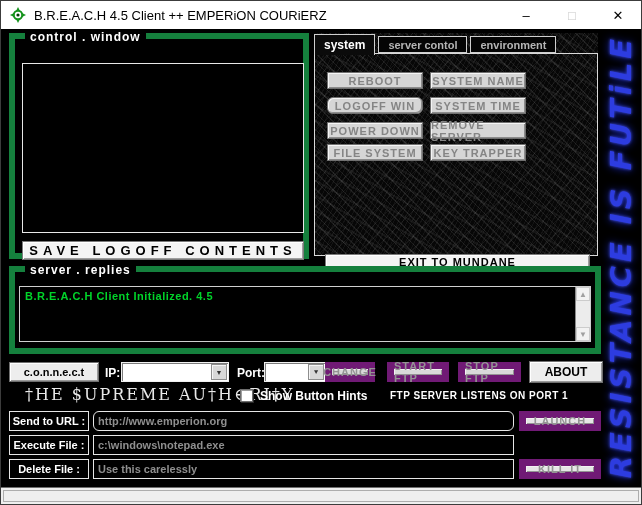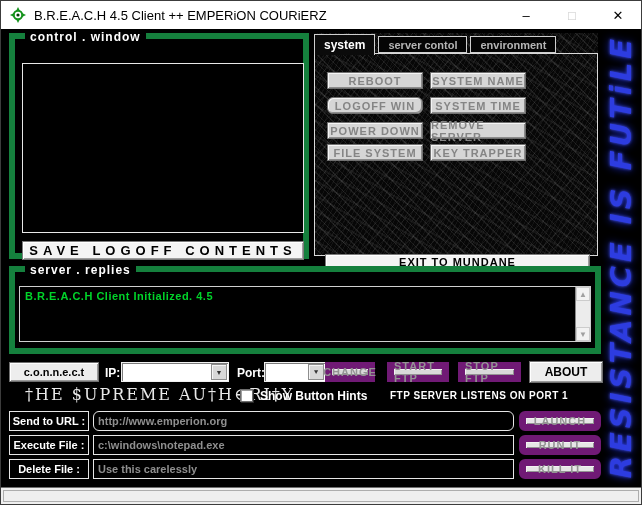--- a/index.html
+++ b/index.html
@@ -118,7 +118,7 @@
     border:1px solid #e6e6e6; color:#8f8f8f; font-weight:700; font-size:11px;
     padding:0 4px; font-family:"Liberation Sans", sans-serif; outline:none;
   }
-  .act-btn { left:518px; width:82px; height:20px; background:#e6e6e6;border-radius:6px; }
+  .act-btn { left:518px; width:82px; height:20px; background:#e6e6e6; }
   
   .resistance {
     position:absolute; left:599px; top:30px; width:42px; height:452px;

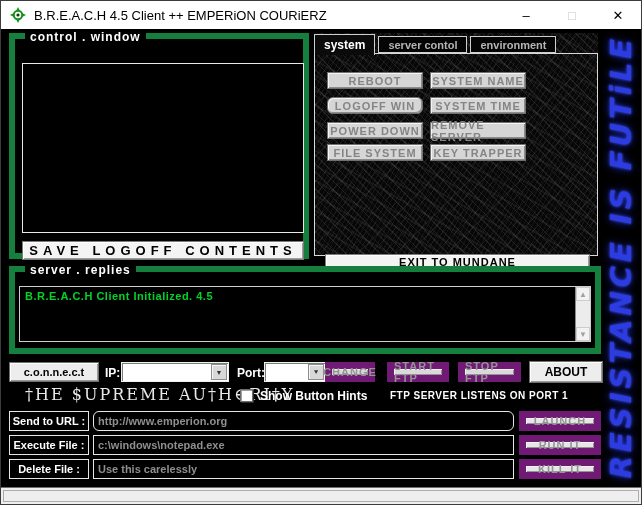--- a/index.html
+++ b/index.html
@@ -230,7 +230,6 @@
 
   <div class="act-label" style="top:434px;">Execute File :</div>
   <input class="act-input" style="top: 434px;" value="c:\windows\notepad.exe">
-  <div class="btn-disabled act-btn" style="top:434px;">RUN IT</div>
 
   <div class="act-label" style="top:458px;">Delete File :</div>
   <input class="act-input" style="top: 458px;" value="Use this carelessly">

